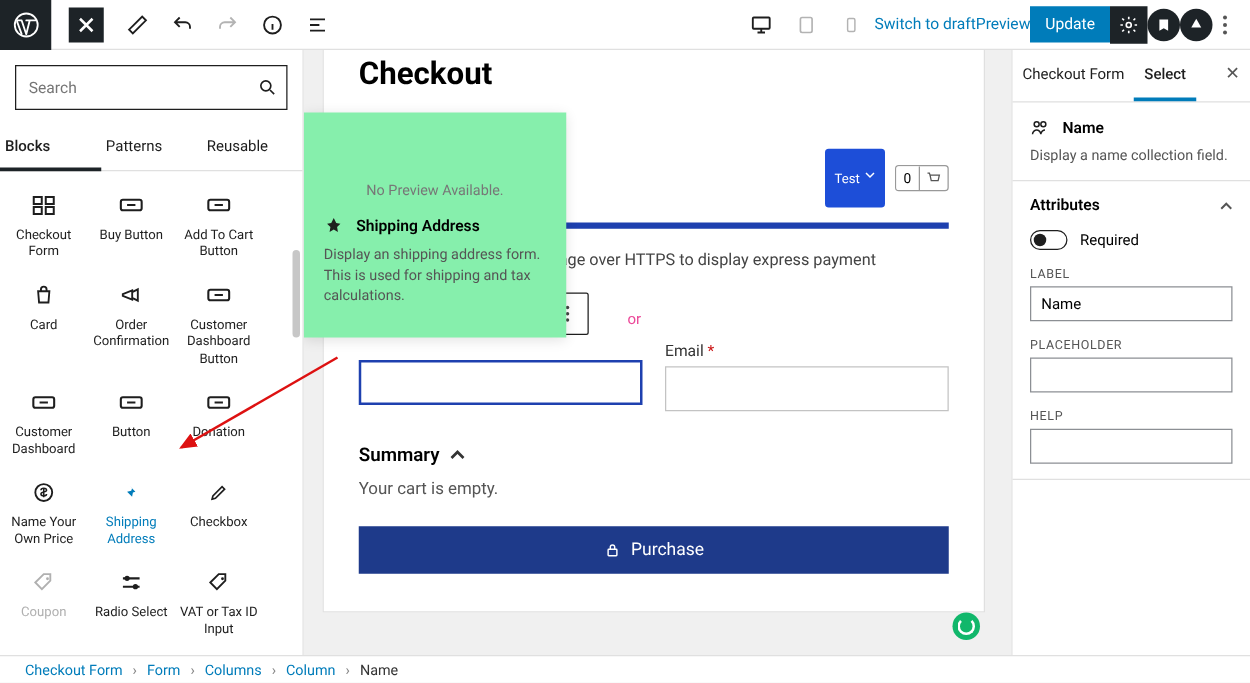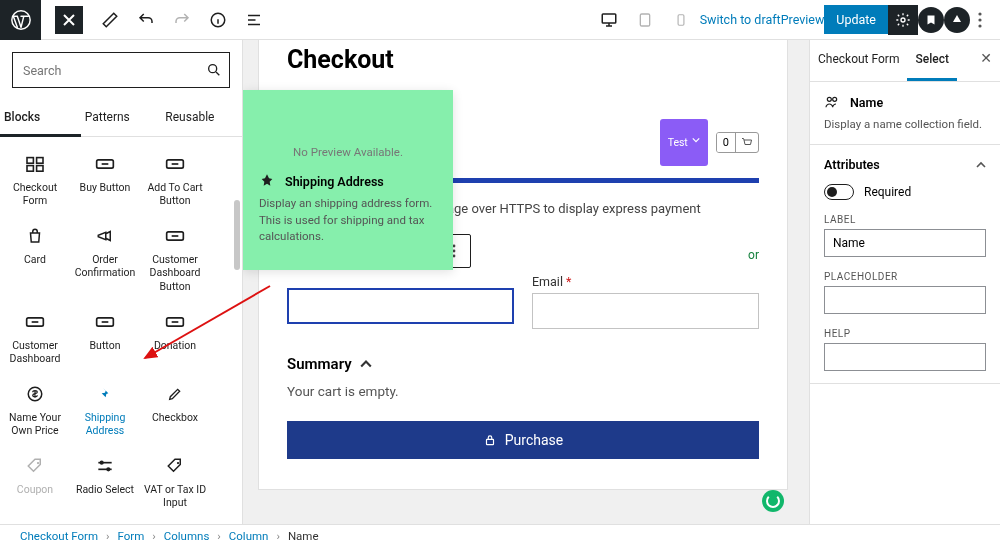--- a/index.html
+++ b/index.html
@@ -55,7 +55,7 @@
   .preview-desc-body { font-size: 11.5px; color: #555; line-height: 1.45; }
 
   .test-row { display: flex; justify-content: flex-end; align-items: center; gap: 8px; margin-top: 45px; }
-  .test-pill { background: #8b5cf6; color: #fff; font-size: 10.5px; padding: 17px 8px; border-radius: 3px; display: flex; align-items: flex-start; gap: 4px; }
+  .test-pill { background: #1d4ed8; color: #fff; font-size: 10.5px; padding: 17px 8px; border-radius: 3px; display: flex; align-items: flex-start; gap: 4px; }
   .cart-count { display: flex; align-items: center; border: 1px solid #999; border-radius: 3px; overflow: hidden; font-size: 11px; }
   .cart-count span:first-child { padding: 3px 6px; background: #fff; border-right: 1px solid #999; }
   .cart-count span:last-child { padding: 3px 5px; }

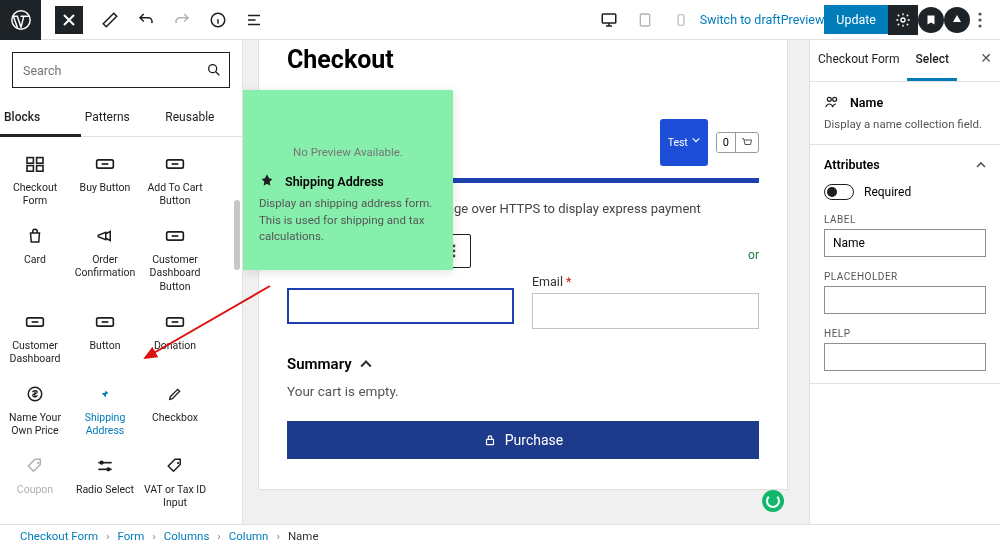--- a/index.html
+++ b/index.html
@@ -65,7 +65,7 @@
   .bt-btn { width: 32px; height: 32px; display: flex; align-items: center; justify-content: center; border-right: 1px solid #ccc; font-size: 13px; color: #444; cursor: pointer; }
   .bt-btn:last-child { border-right: none; }
   .bt-group { display: flex; }
-  .or-text { text-align: right; color: #15803d; font-size: 12px; margin-top: -20px; margin-left: 215px; }
+  .or-text { text-align: left; color: #ec4899; font-size: 12px; margin-top: -20px; margin-left: 215px; }
   .form-row { display: flex; gap: 18px; margin-top: 12px; }
   .field { flex: 1; }
   .field-label { font-size: 12.5px; color: #333; margin-bottom: 4px; }

